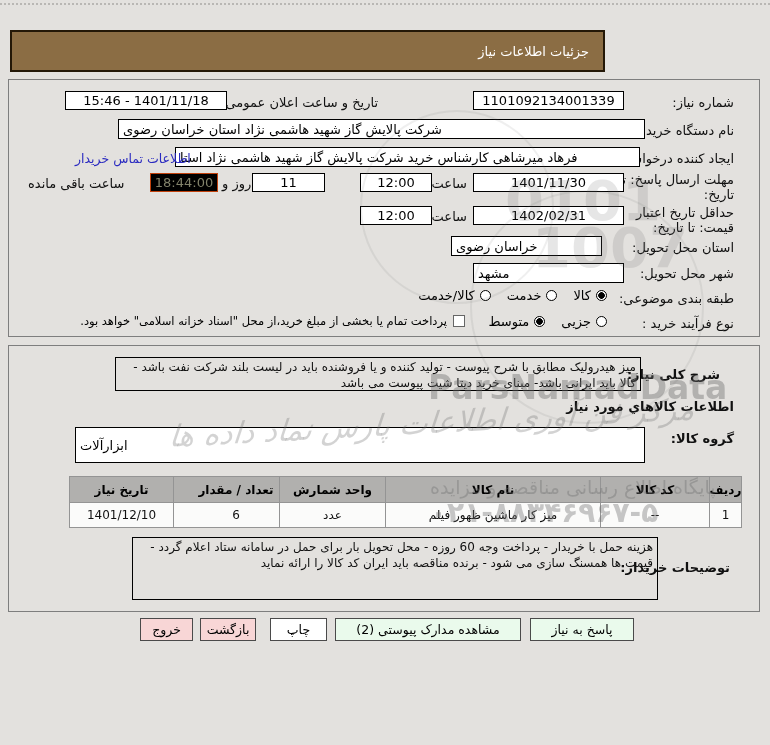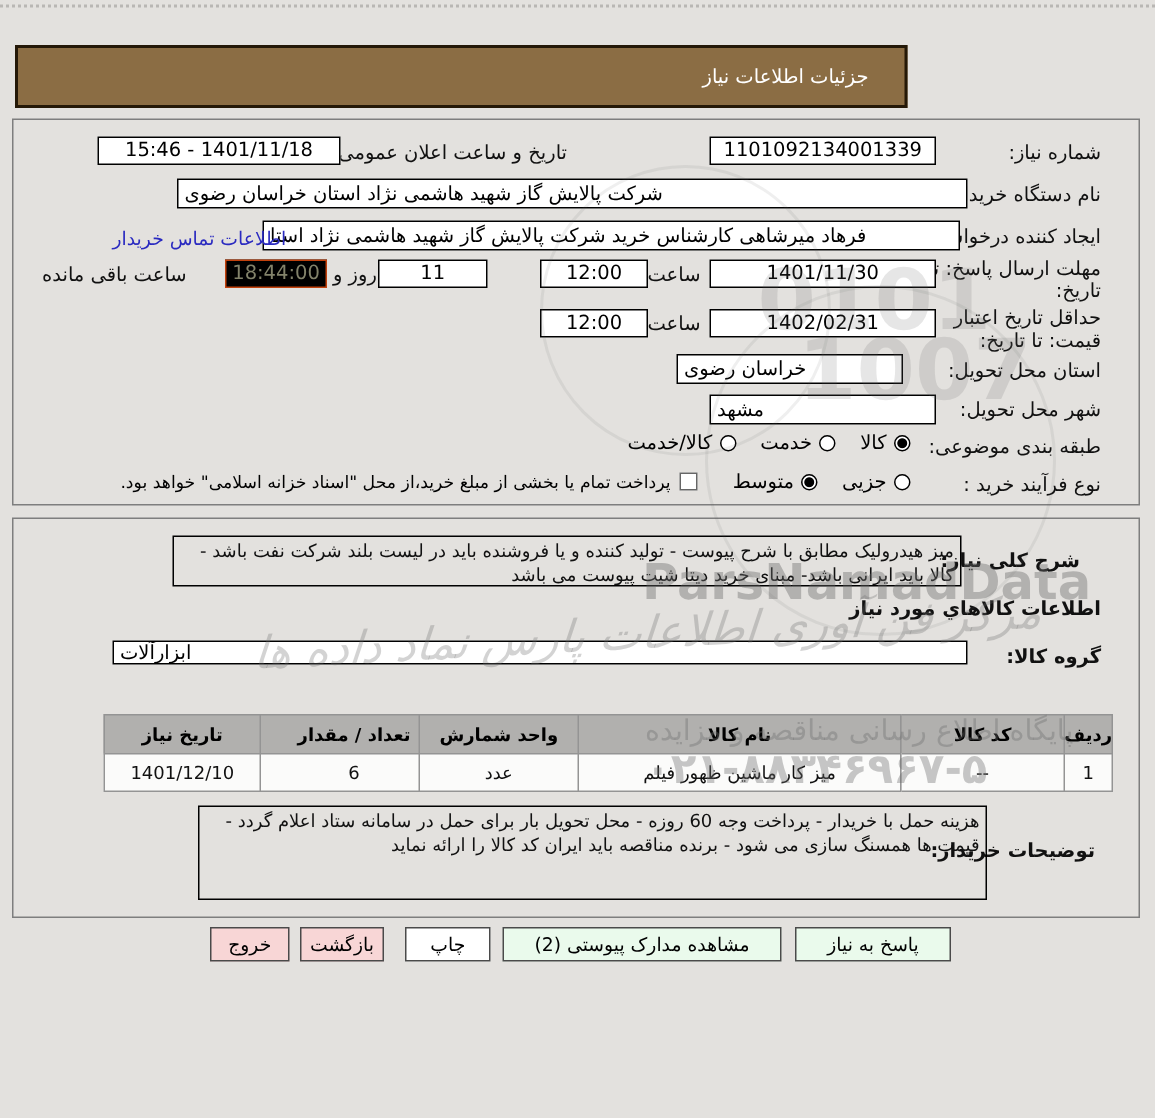--- a/index.html
+++ b/index.html
@@ -16,7 +16,7 @@
   .panel{position:absolute;border:1px solid #7e7e7e;background:transparent;box-sizing:border-box;}
   .titlebar{position:absolute;left:10px;top:30px;width:595px;height:42px;background:#8b6d44;
             border:2px solid #241807;box-sizing:border-box;display:flex;align-items:center;
-            justify-content:flex-start;color:#fff;font-size:13px;padding-right:24px;}
+            justify-content:flex-start;color:#fff;font-size:13px;padding-right:14px;}
   .dotted{position:absolute;top:3px;left:0;width:770px;border-top:2px dotted #b9b7b4;}
   .link{font-size:12.5px;color:#2a2ac0;cursor:pointer;white-space:nowrap;}
   .radio{width:11px;height:11px;border:1px solid #000;border-radius:50%;background:#fff;

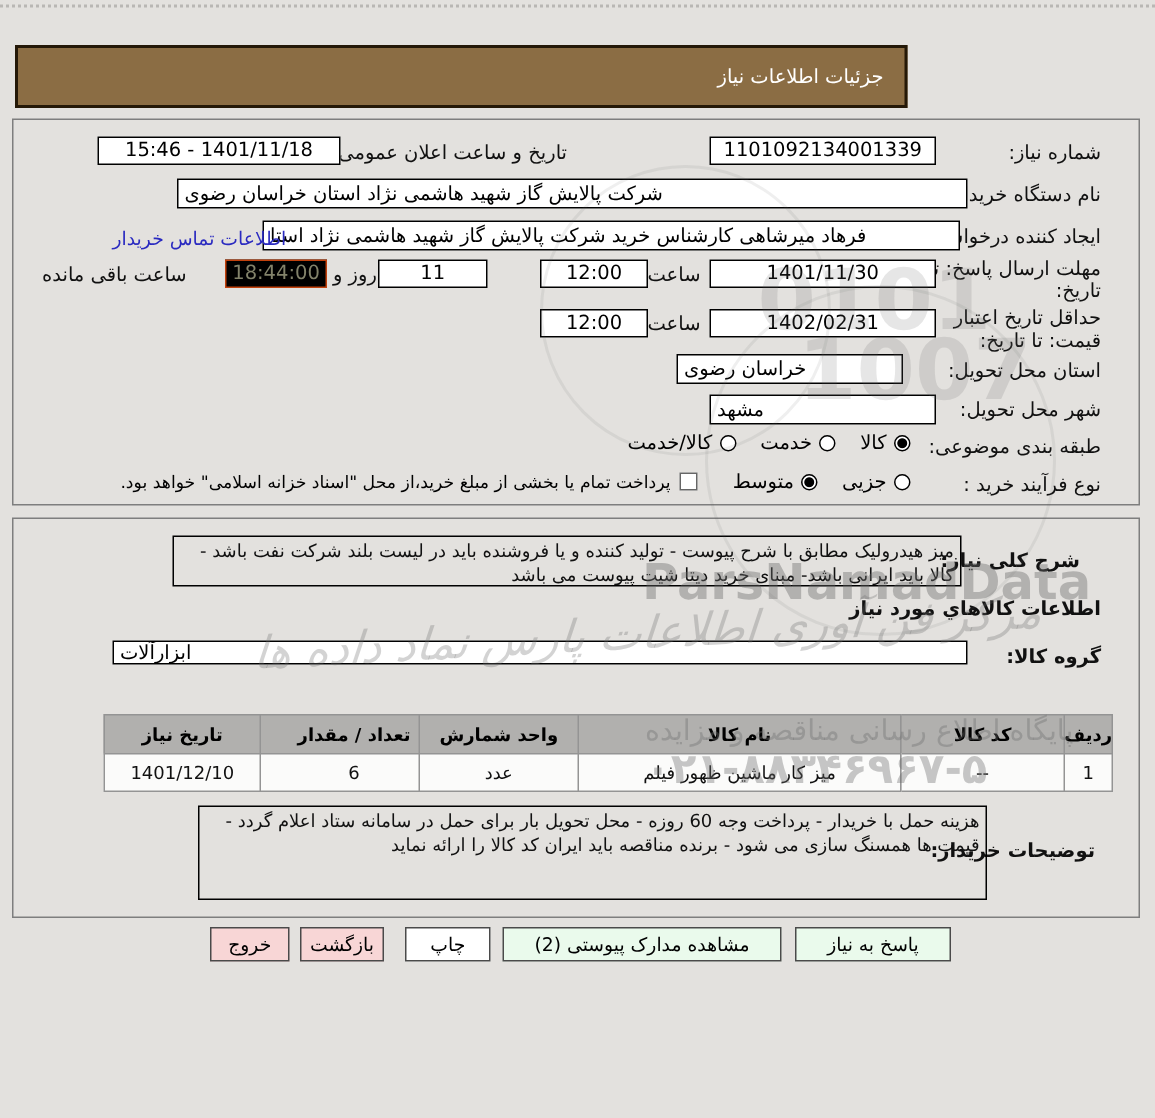--- a/index.html
+++ b/index.html
@@ -140,7 +140,7 @@
   <span class="abs lbl bold" style="right:36px;top:399px;">اطلاعات کالاهاي مورد نیاز</span>
 
   <span class="abs lbl bold" style="right:36px;top:431px;">گروه کالا:</span>
-  <div class="box rt" style="left:75px;top:427px;width:570px;height:16px;">ابزارآلات</div>
+  <div class="box rt" style="left:75px;top:427px;width:570px;height:36px;">ابزارآلات</div>
 
   <div class="tbl">
     <div class="trow">

